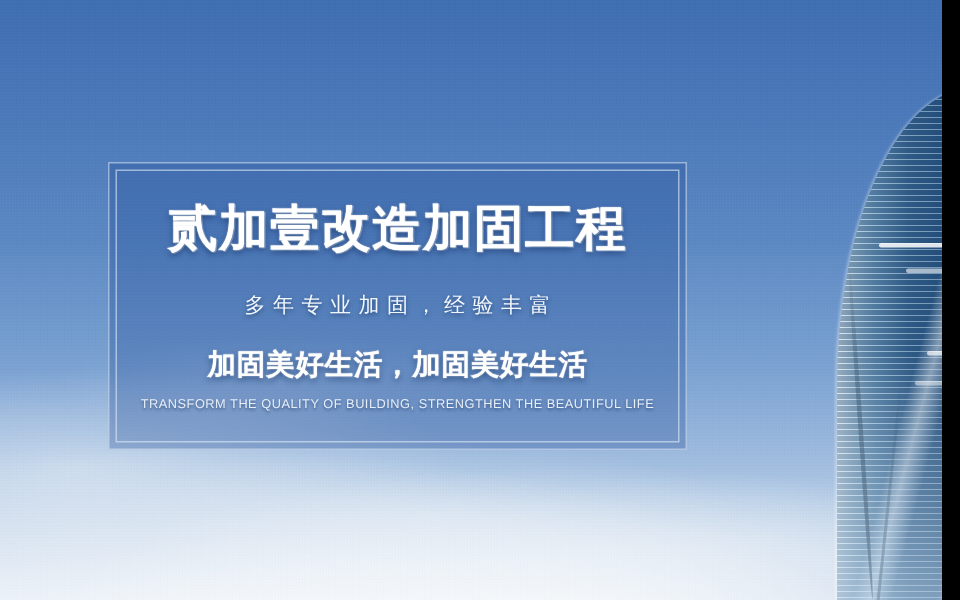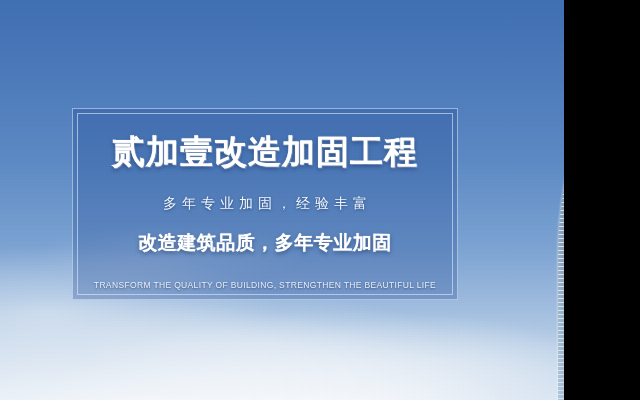--- a/index.html
+++ b/index.html
@@ -9,7 +9,7 @@
   }
   #banner {
     position: relative;
-    width: 564px;
+    width: 628px;
     height: 400px;
     overflow: hidden;
     font-family: "Liberation Sans", "DejaVu Sans", sans-serif;

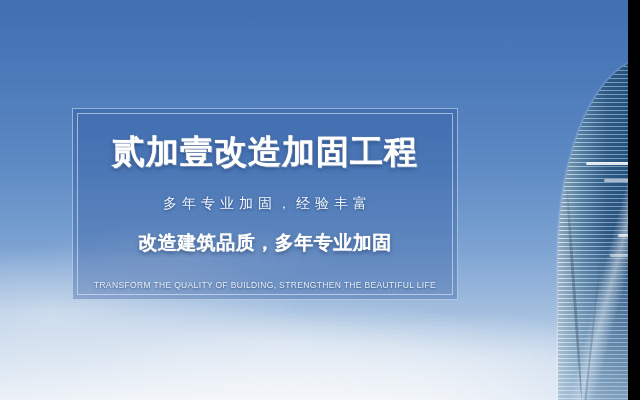--- a/index.html
+++ b/index.html
@@ -229,7 +229,7 @@
     <div class="panel-content">
       <div class="title-main">贰加壹改造加固工程</div>
       <div class="title-sub">多年专业加固，经验丰富</div>
-      <div class="title-slogan">改造建筑品质，多年专业加固</div>
+      <div class="title-slogan">加固美好生活，加固美好生活</div>
       <div class="title-en">TRANSFORM THE QUALITY OF BUILDING, STRENGTHEN THE BEAUTIFUL LIFE</div>
     </div>
   </div>

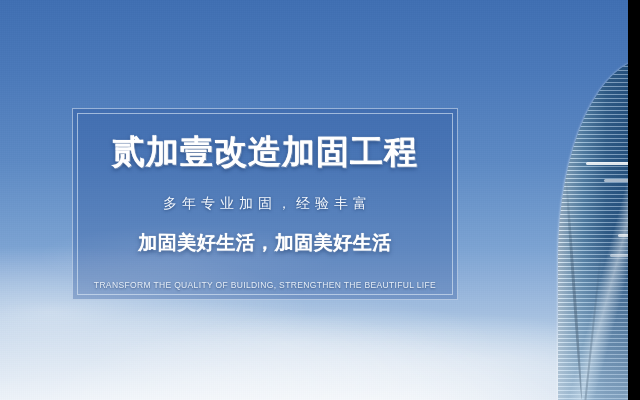--- a/index.html
+++ b/index.html
@@ -195,7 +195,7 @@
     color: #e6eef8;
     font-size: 8.5px;
     letter-spacing: 0.35px;
-    margin-top: 24px;
+    margin-top: 8px;
     text-shadow: 0 1px 2px rgba(10,35,80,.5);
     white-space: nowrap;
   }

